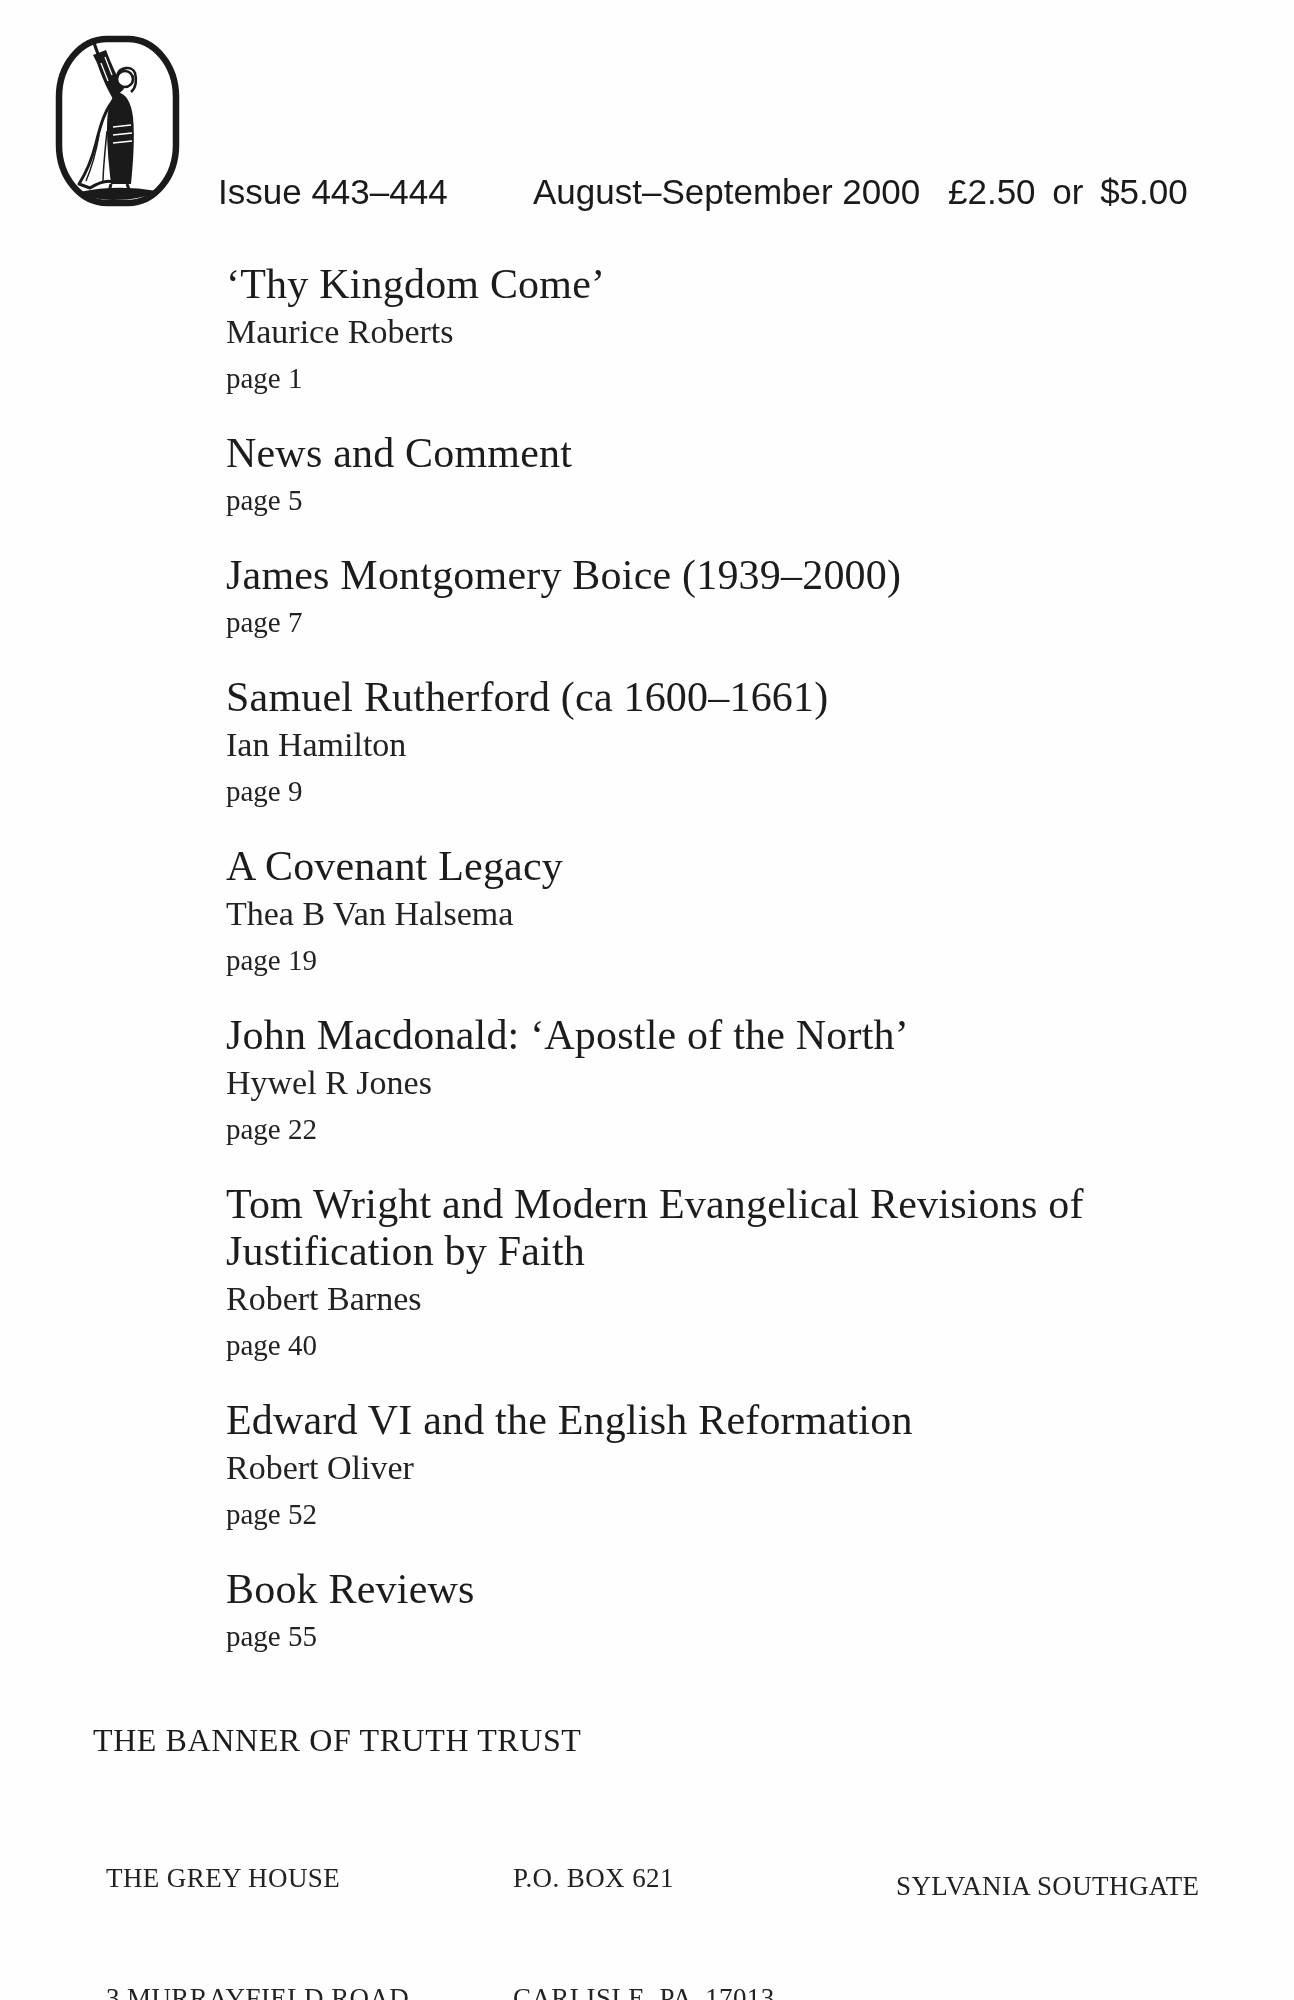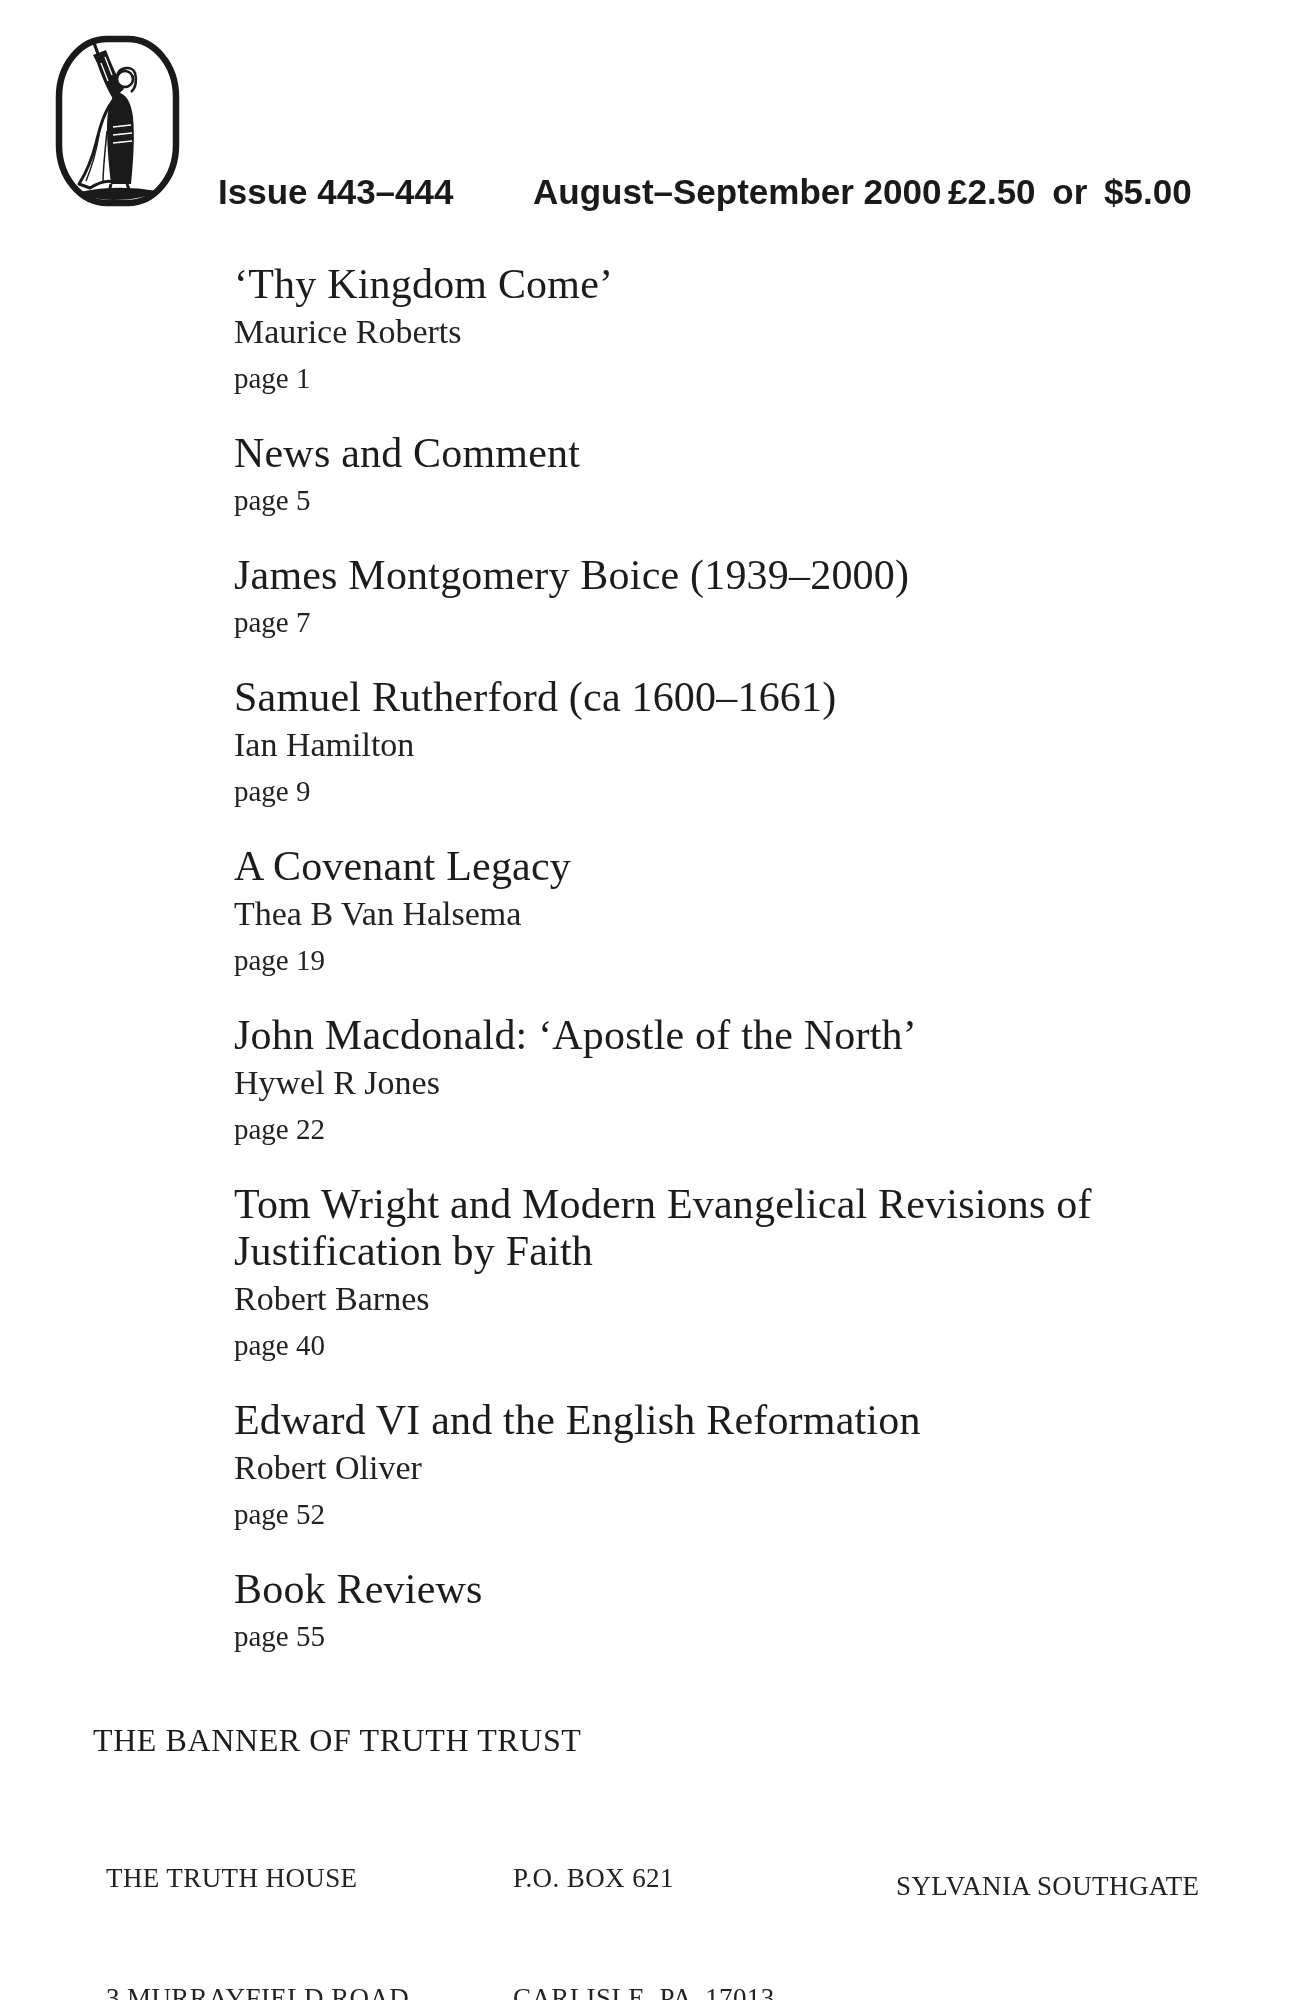--- a/index.html
+++ b/index.html
@@ -24,7 +24,7 @@
   .header-item {
     position: absolute; top: 174px;
     font-family: "Liberation Sans", sans-serif;
-    font-weight: 700;
+    font-weight: 400;
     font-size: 35px; line-height: 35px;
     color: #1a1a1a;
     white-space: nowrap;

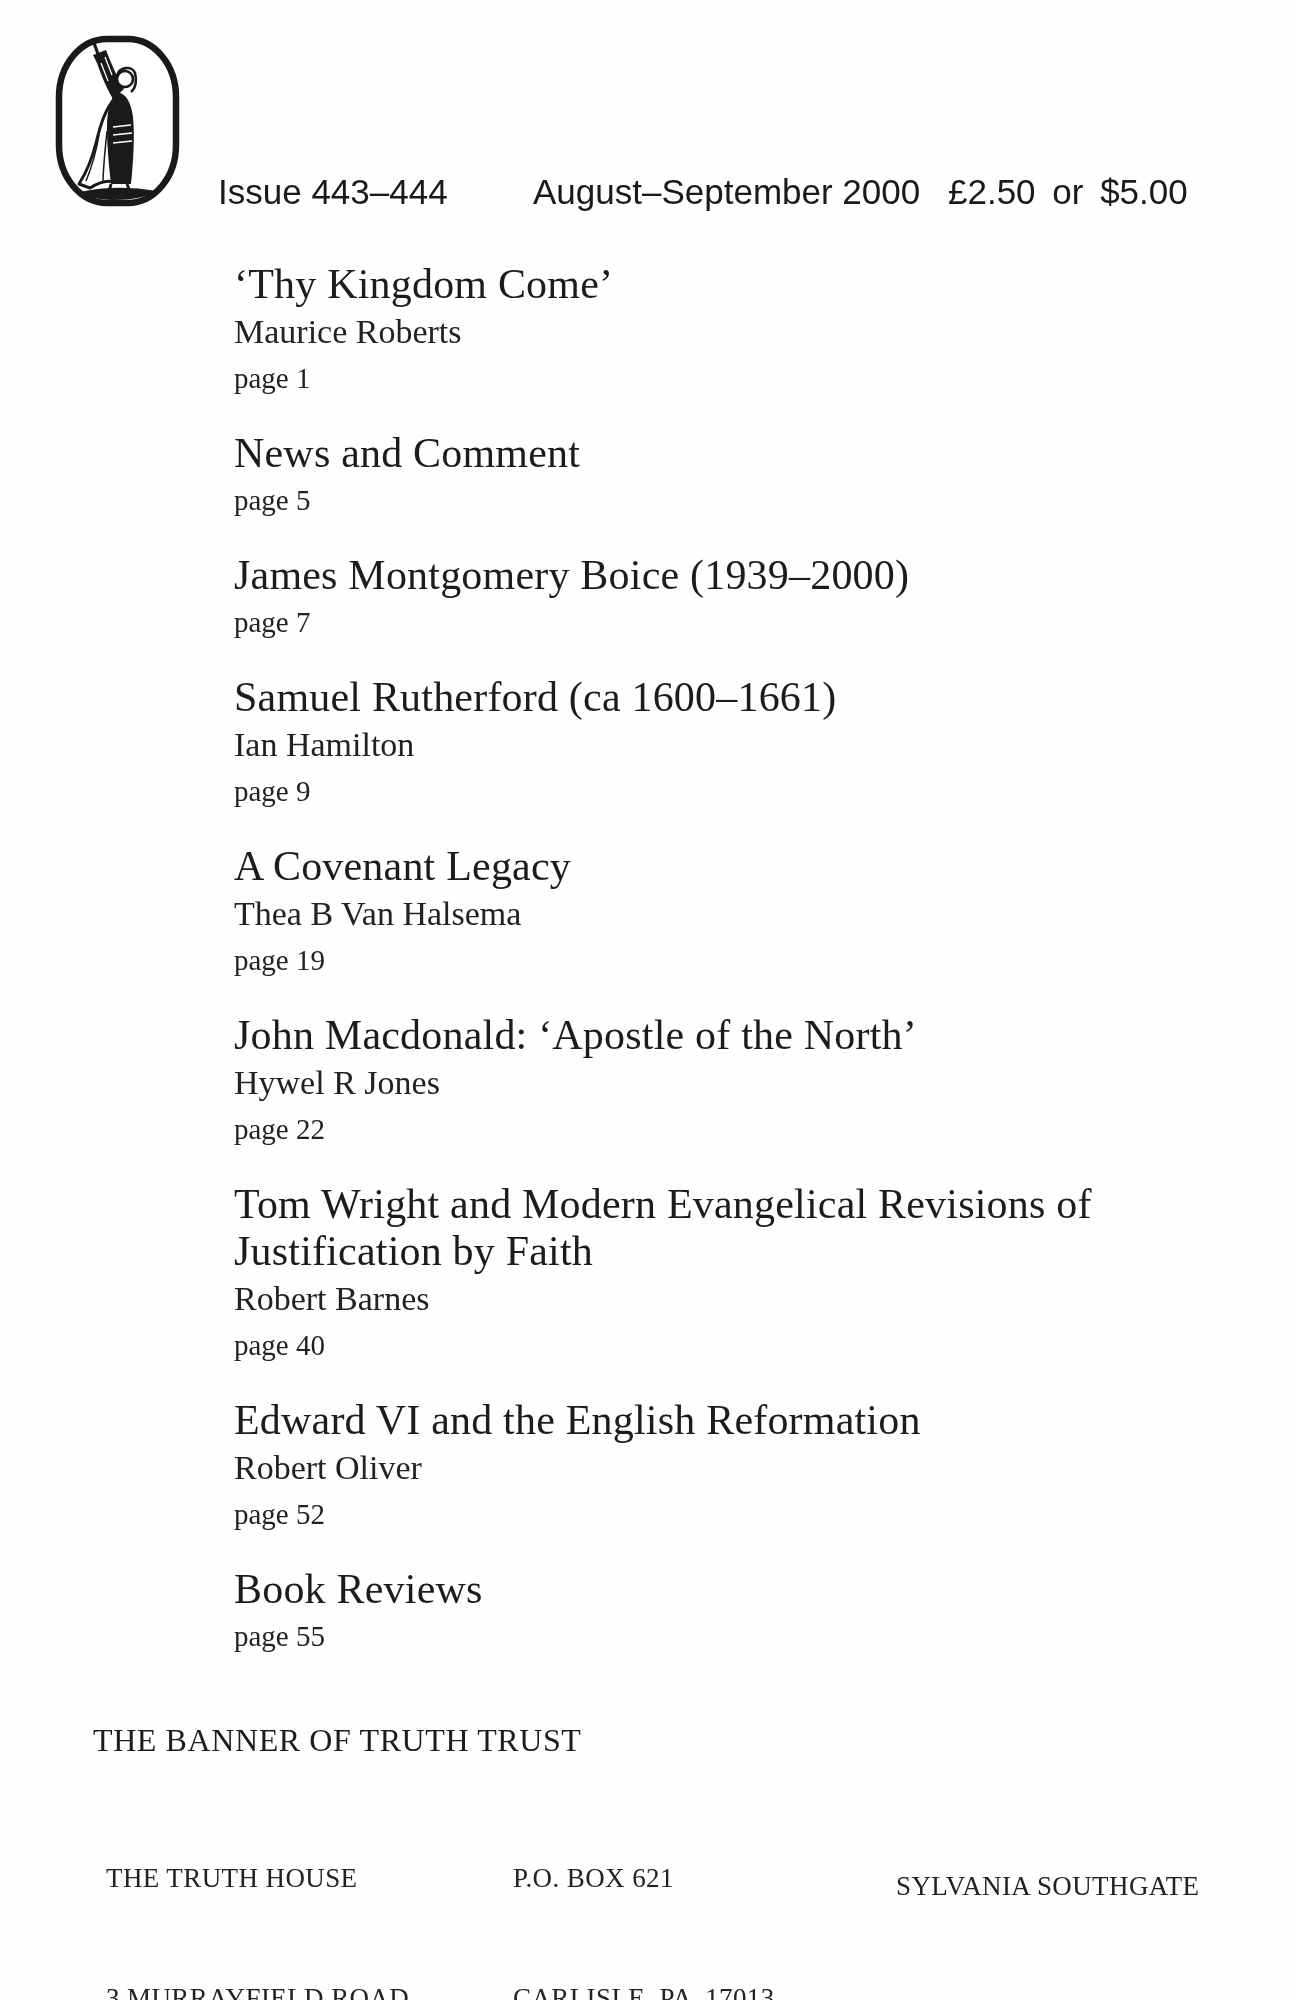--- a/index.html
+++ b/index.html
@@ -38,7 +38,7 @@
     position: absolute; left: 222px; top: 261px;
     width: 990px;
   }
-  .article { margin: 0 0 28px 12px; }
+  .article { margin: 0 0 28px 4px; }
   .article .title {
     font-size: 42px; line-height: 47px;
     letter-spacing: 0.2px;

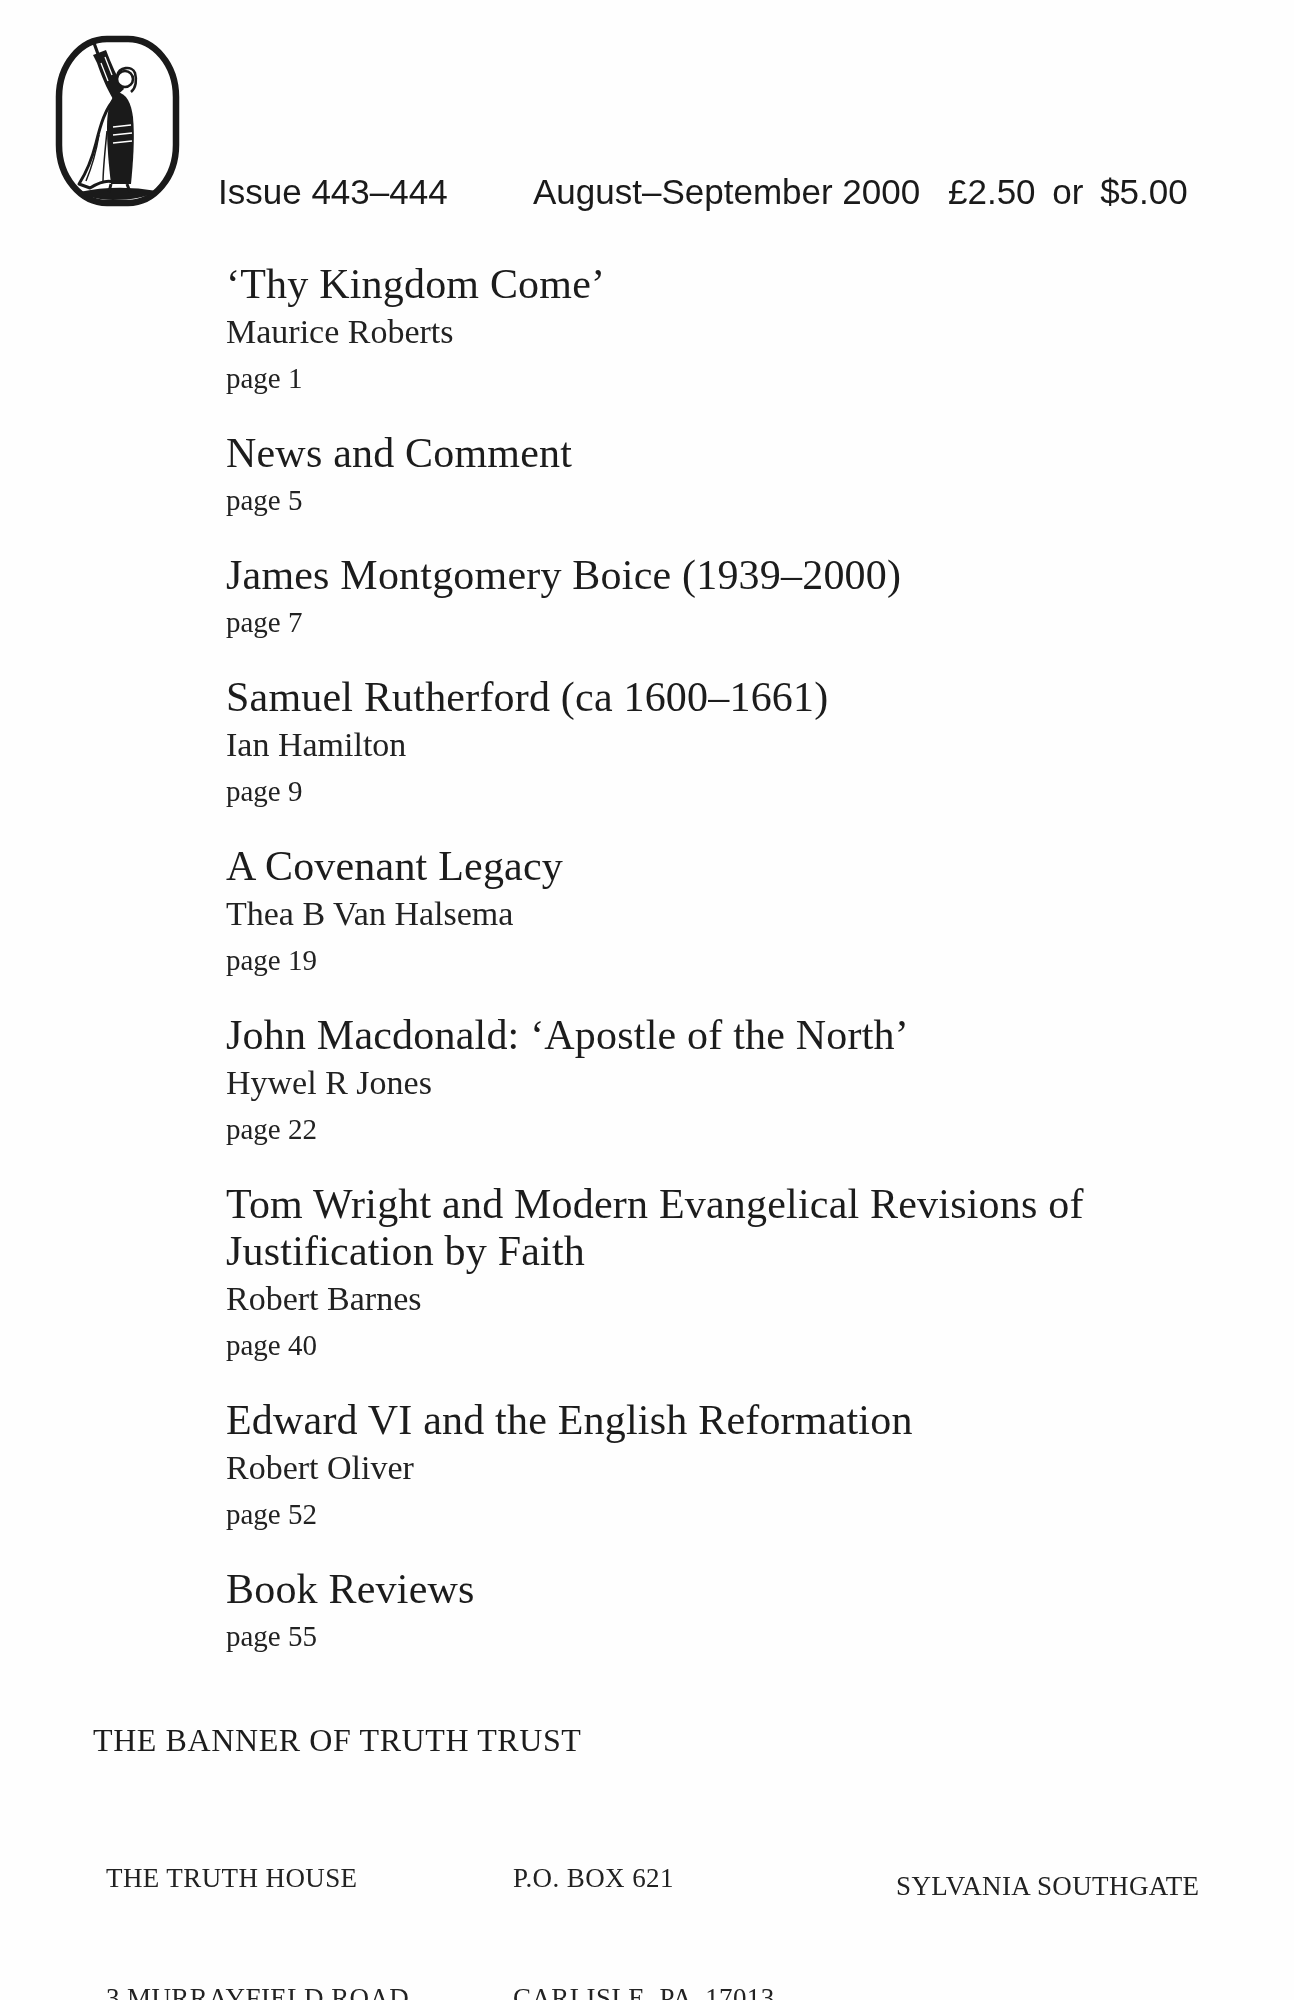--- a/index.html
+++ b/index.html
@@ -166,7 +166,7 @@
   <div class="footer-org">THE BANNER OF TRUTH TRUST</div>
 
   <div class="addr addr-uk">
-    <div class="addr-line">THE TRUTH HOUSE</div>
+    <div class="addr-line">THE GREY HOUSE</div>
     <div class="addr-line">3 MURRAYFIELD ROAD</div>
     
     

